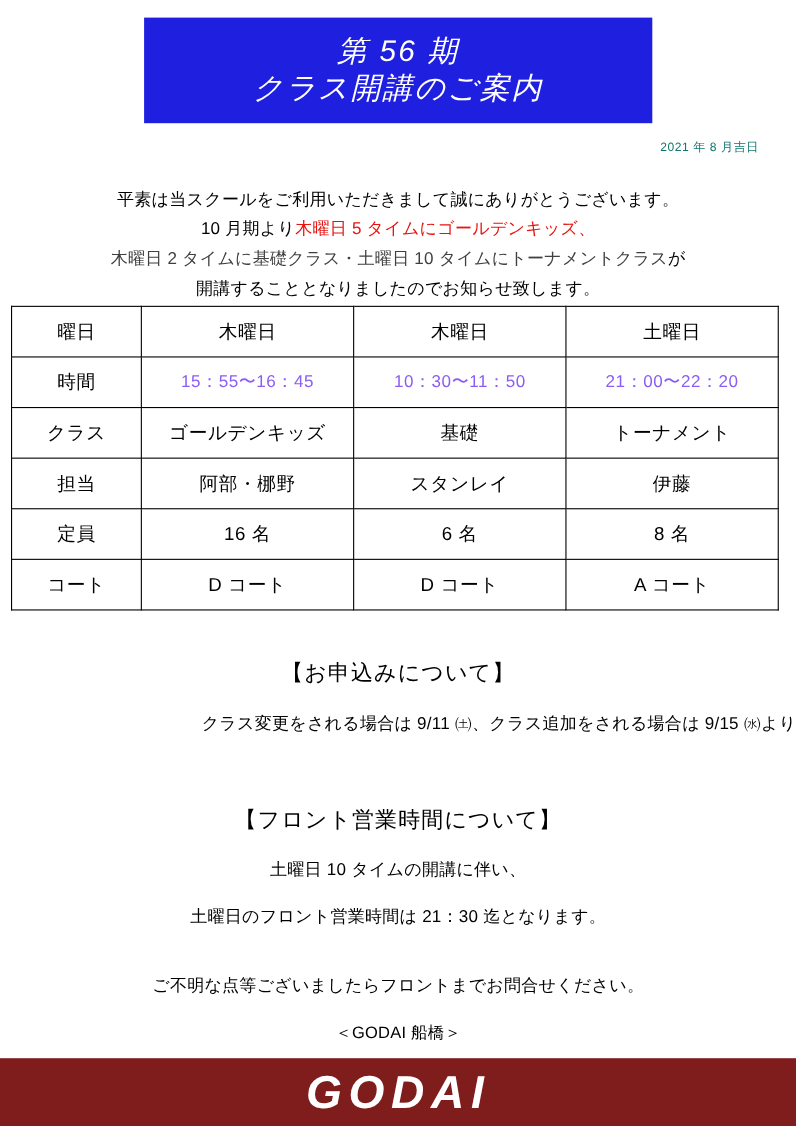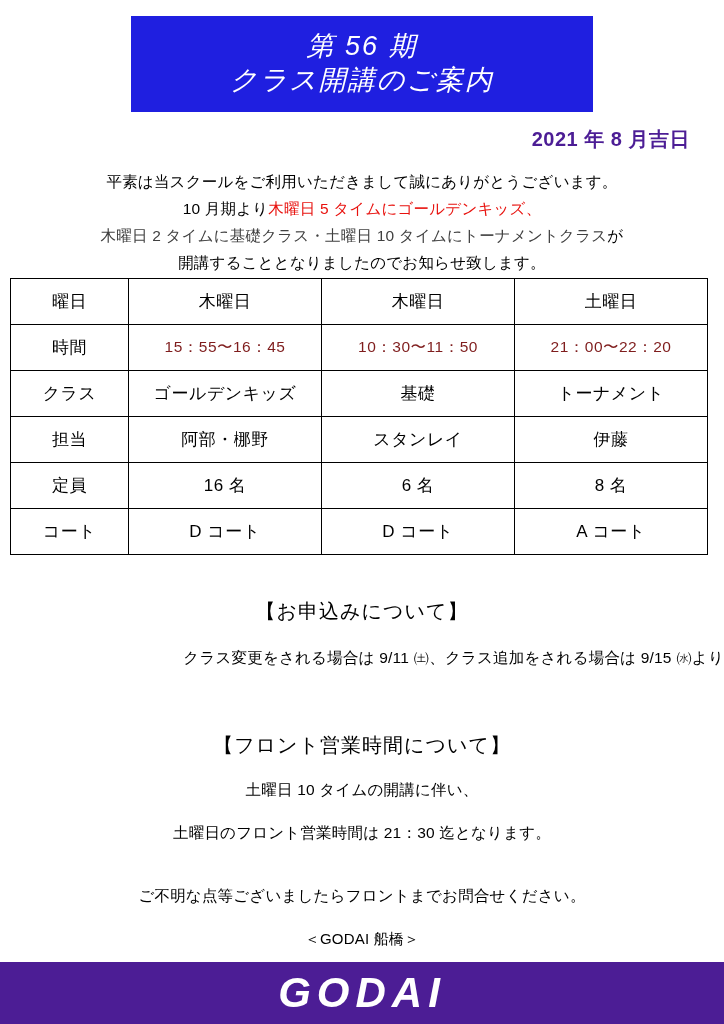--- a/index.html
+++ b/index.html
@@ -55,10 +55,9 @@
     position: absolute;
     right: 34px;
     top: 126px;
-    font-size: 20px;
-    color: #4c1d95;
+    font-size: 11px;
+    color: #0f766e;
     letter-spacing: 0.5px;
-    font-weight: bold;
   }
 
   

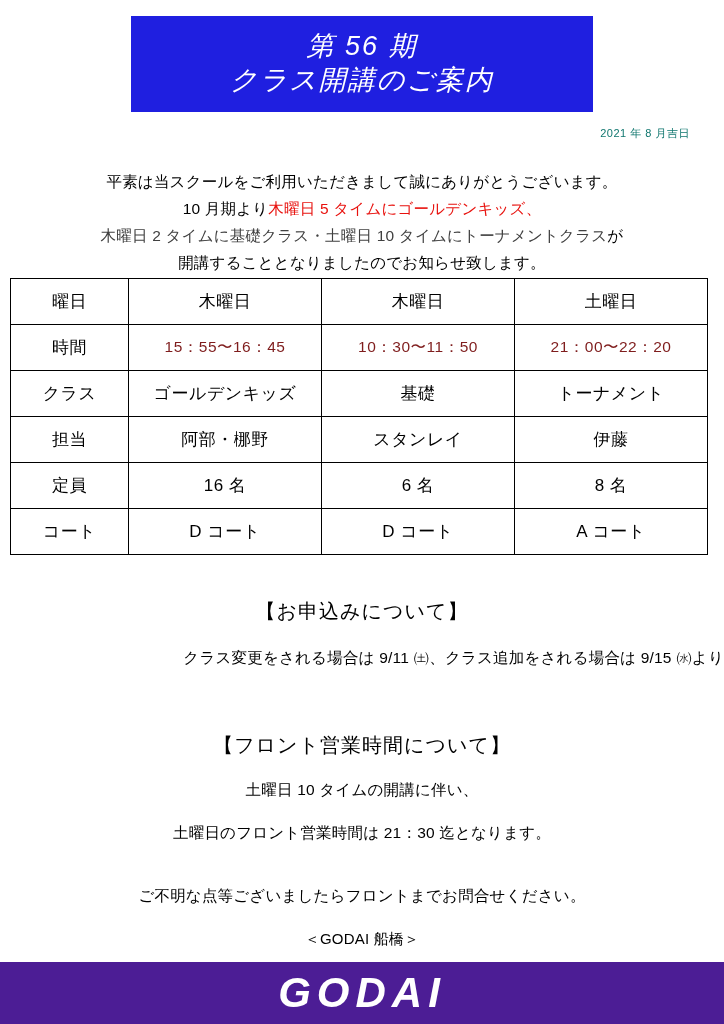--- a/index.html
+++ b/index.html
@@ -98,7 +98,7 @@
   }
   .sched-table td.small {
     font-size: 15.5px;
-    color: #7f1d1d;
+    color: #8b5cf6;
   }
   .sched-table td.cell {
     width: 188px;

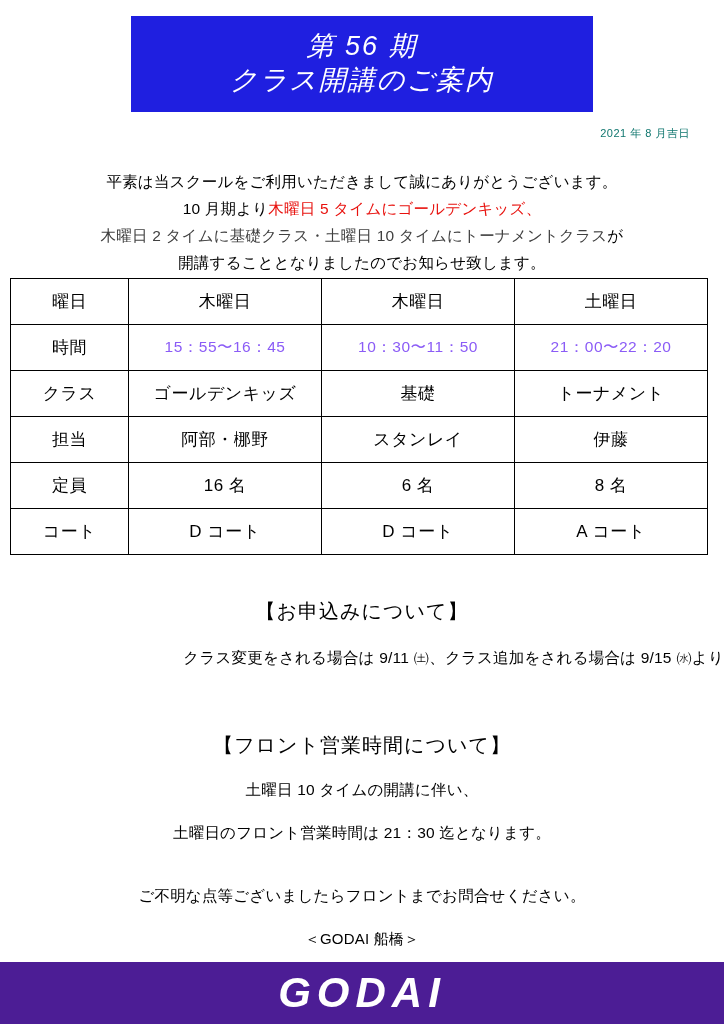--- a/index.html
+++ b/index.html
@@ -136,7 +136,7 @@
     bottom: 0;
     width: 724px;
     height: 62px;
-    background: #4c1d95;
+    background: #7f1d1d;
     display: flex;
     align-items: center;
     justify-content: center;

